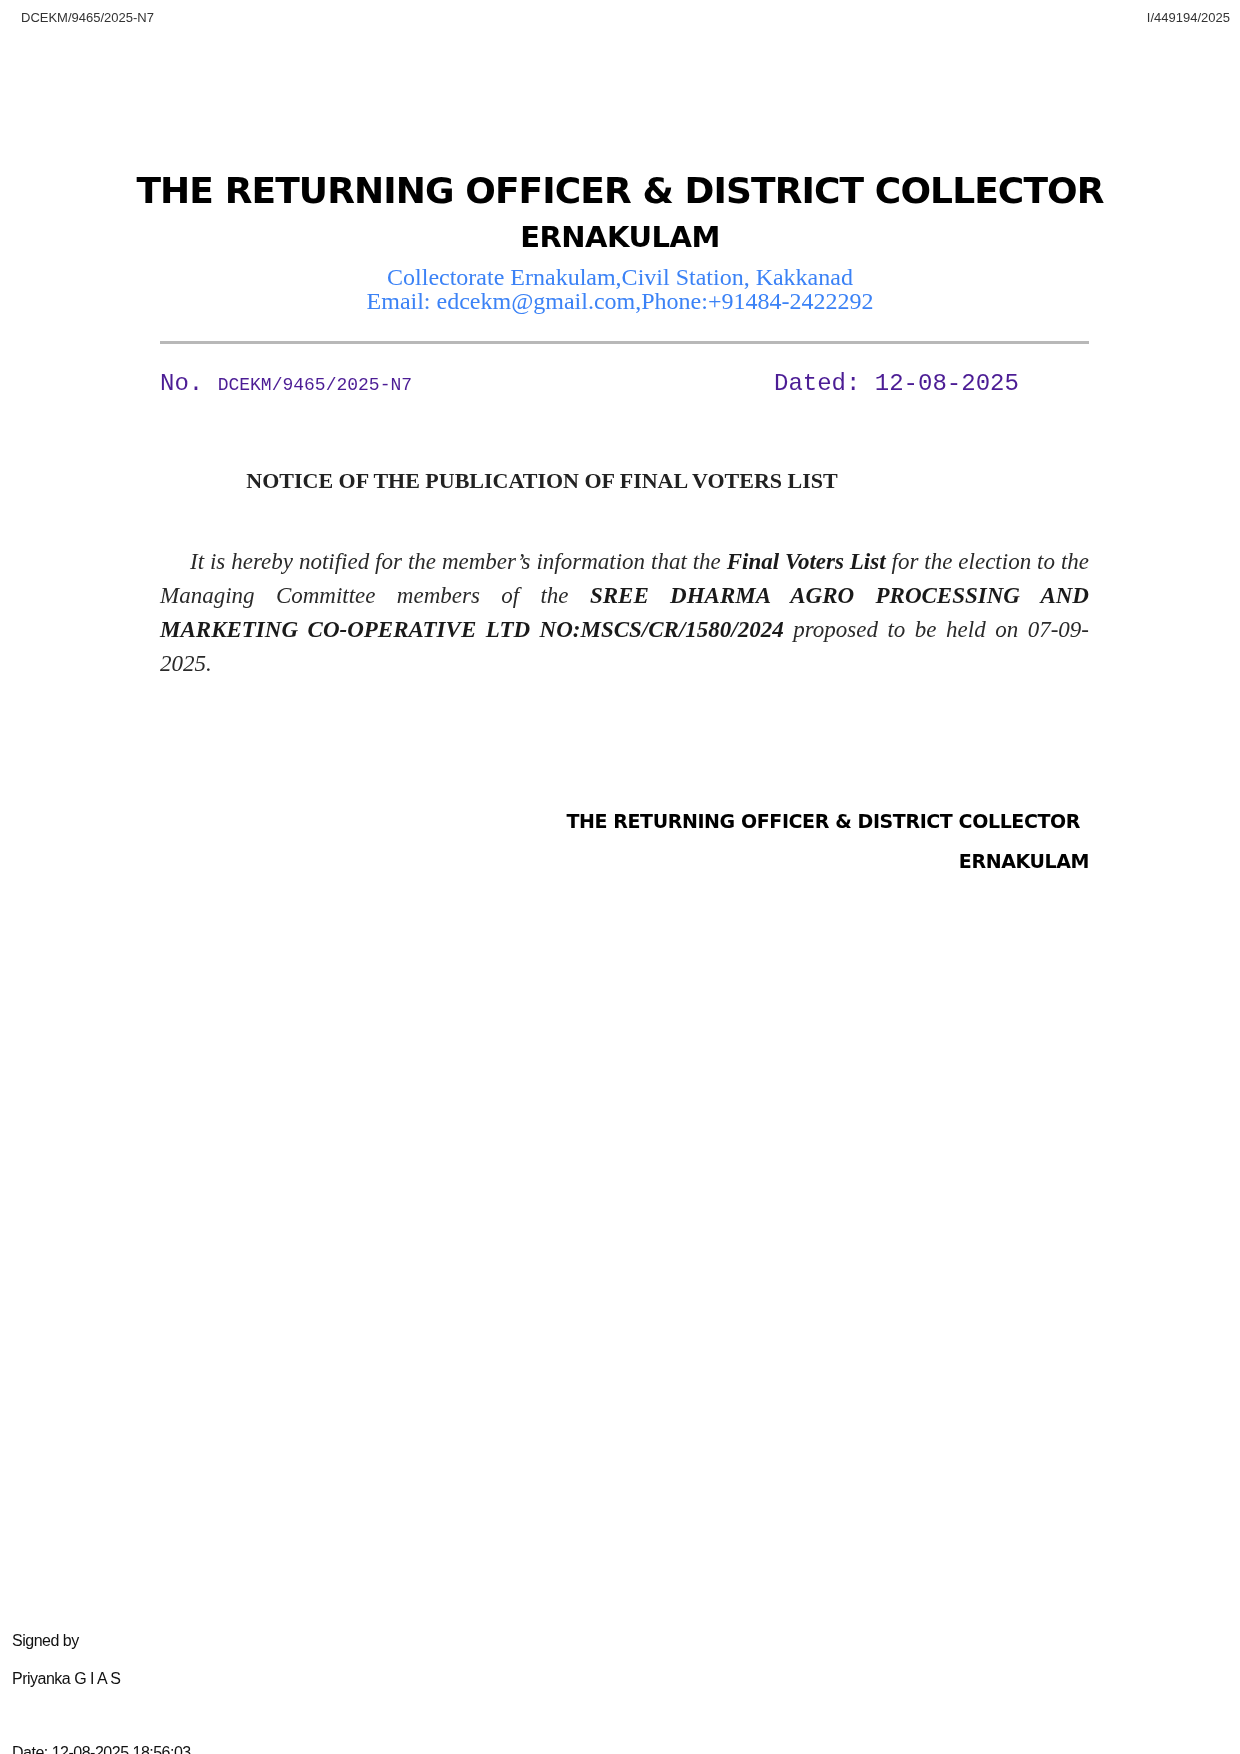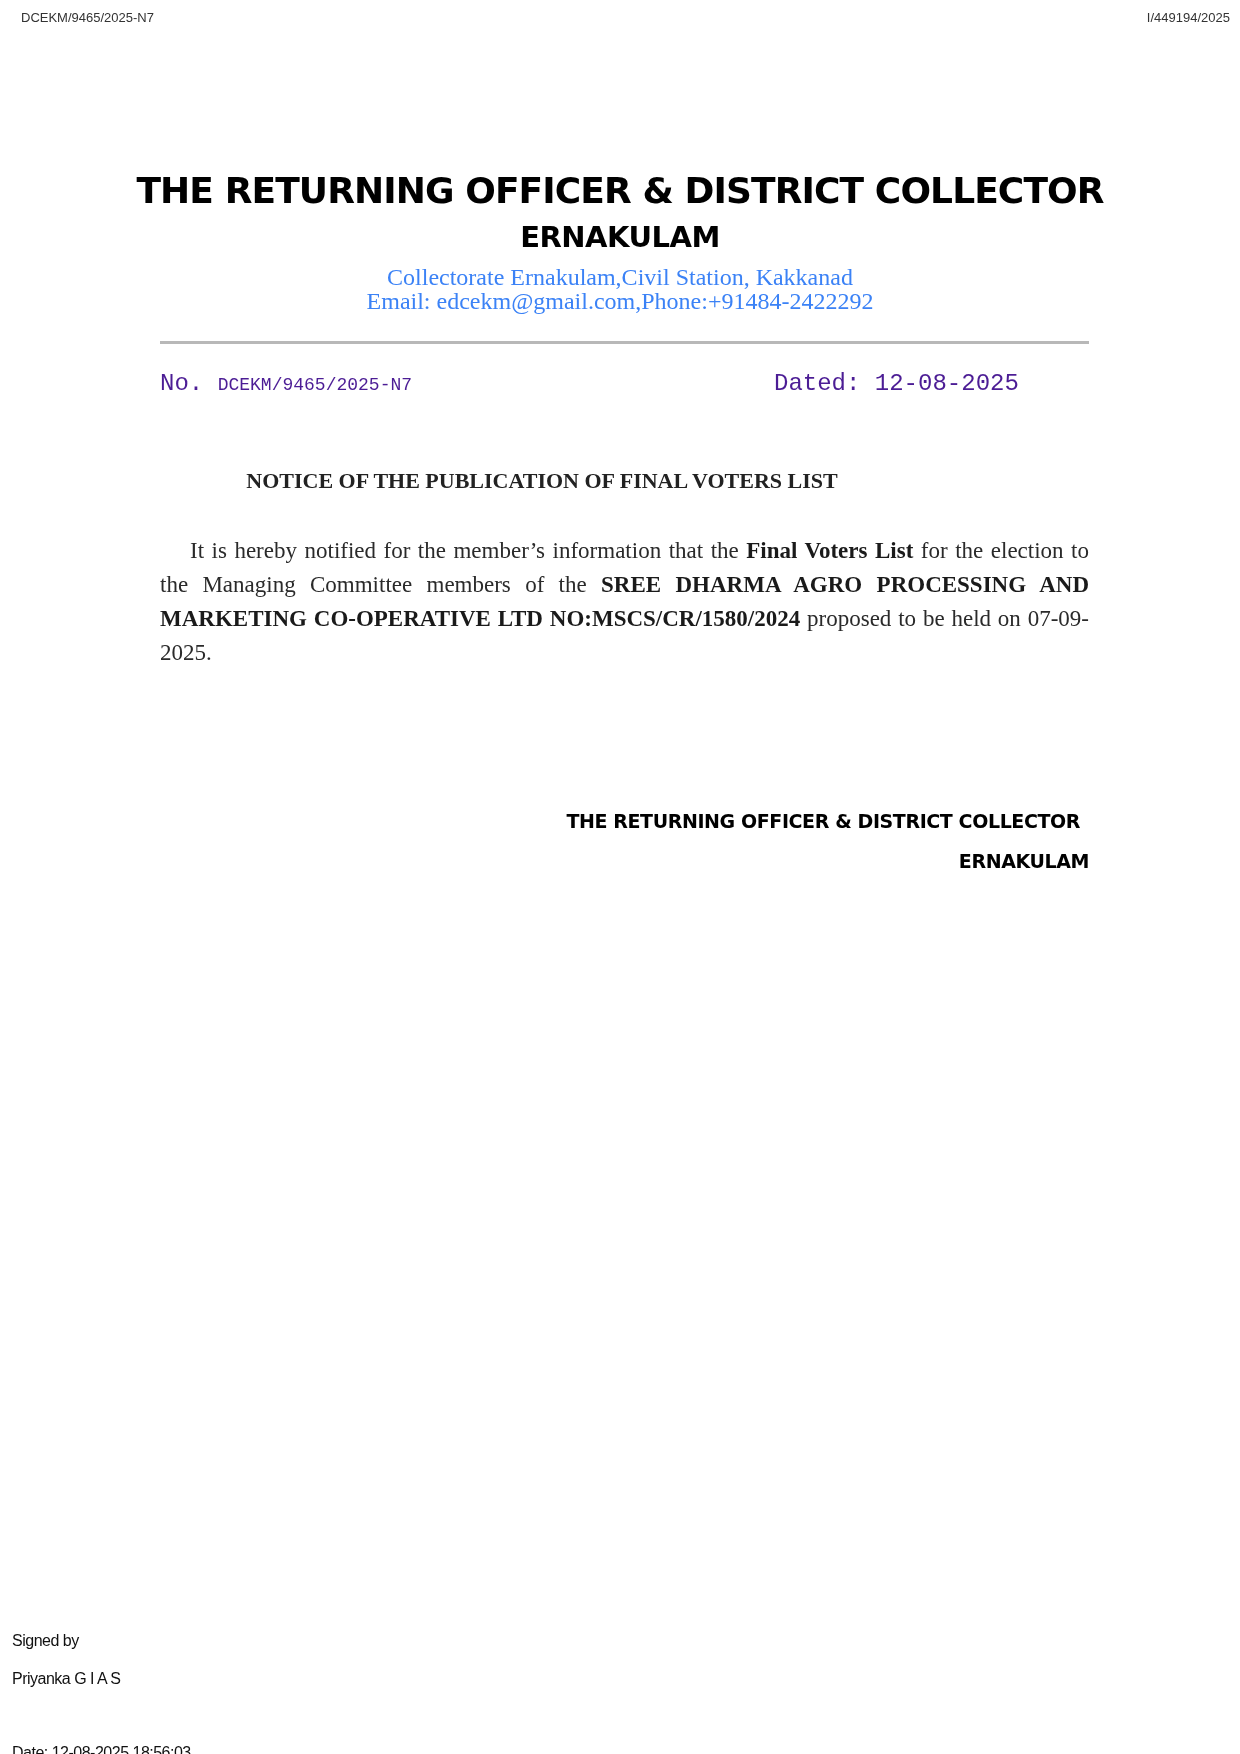--- a/index.html
+++ b/index.html
@@ -15,7 +15,7 @@
     .refline .ref { font-size: 18px; }
     .dated { left: 774px; top: 370px; font-size: 24px; }
     .notice-title { left: 0; width: 1084px; text-align: center; top: 468px; font-size: 22px; font-weight: bold; font-family: "Liberation Serif", serif; color: #222; }
-    .body-text { left: 160px; top: 534px; width: 929px; font-family: "Liberation Serif", serif; font-size: 23px; line-height: 34px; color: #2a2a2a; text-align: justify; text-indent: 30px; }
+    .body-text { left: 160px; top: 545px; width: 929px; font-family: "Liberation Serif", serif; font-size: 23px; line-height: 34px; color: #2a2a2a; text-align: justify; text-indent: 30px; font-style: italic; }
     .body-text b { font-weight: bold; color: #1a1a1a; }
     .sig { font-family: "DejaVu Sans", sans-serif; font-weight: bold; font-size: 19px; color: #000; right: 151px; text-align: right; letter-spacing: -0.4px; }
     .signed { font-family: "Liberation Sans", sans-serif; font-size: 16px; color: #111; left: 12px; letter-spacing: -0.5px; }

